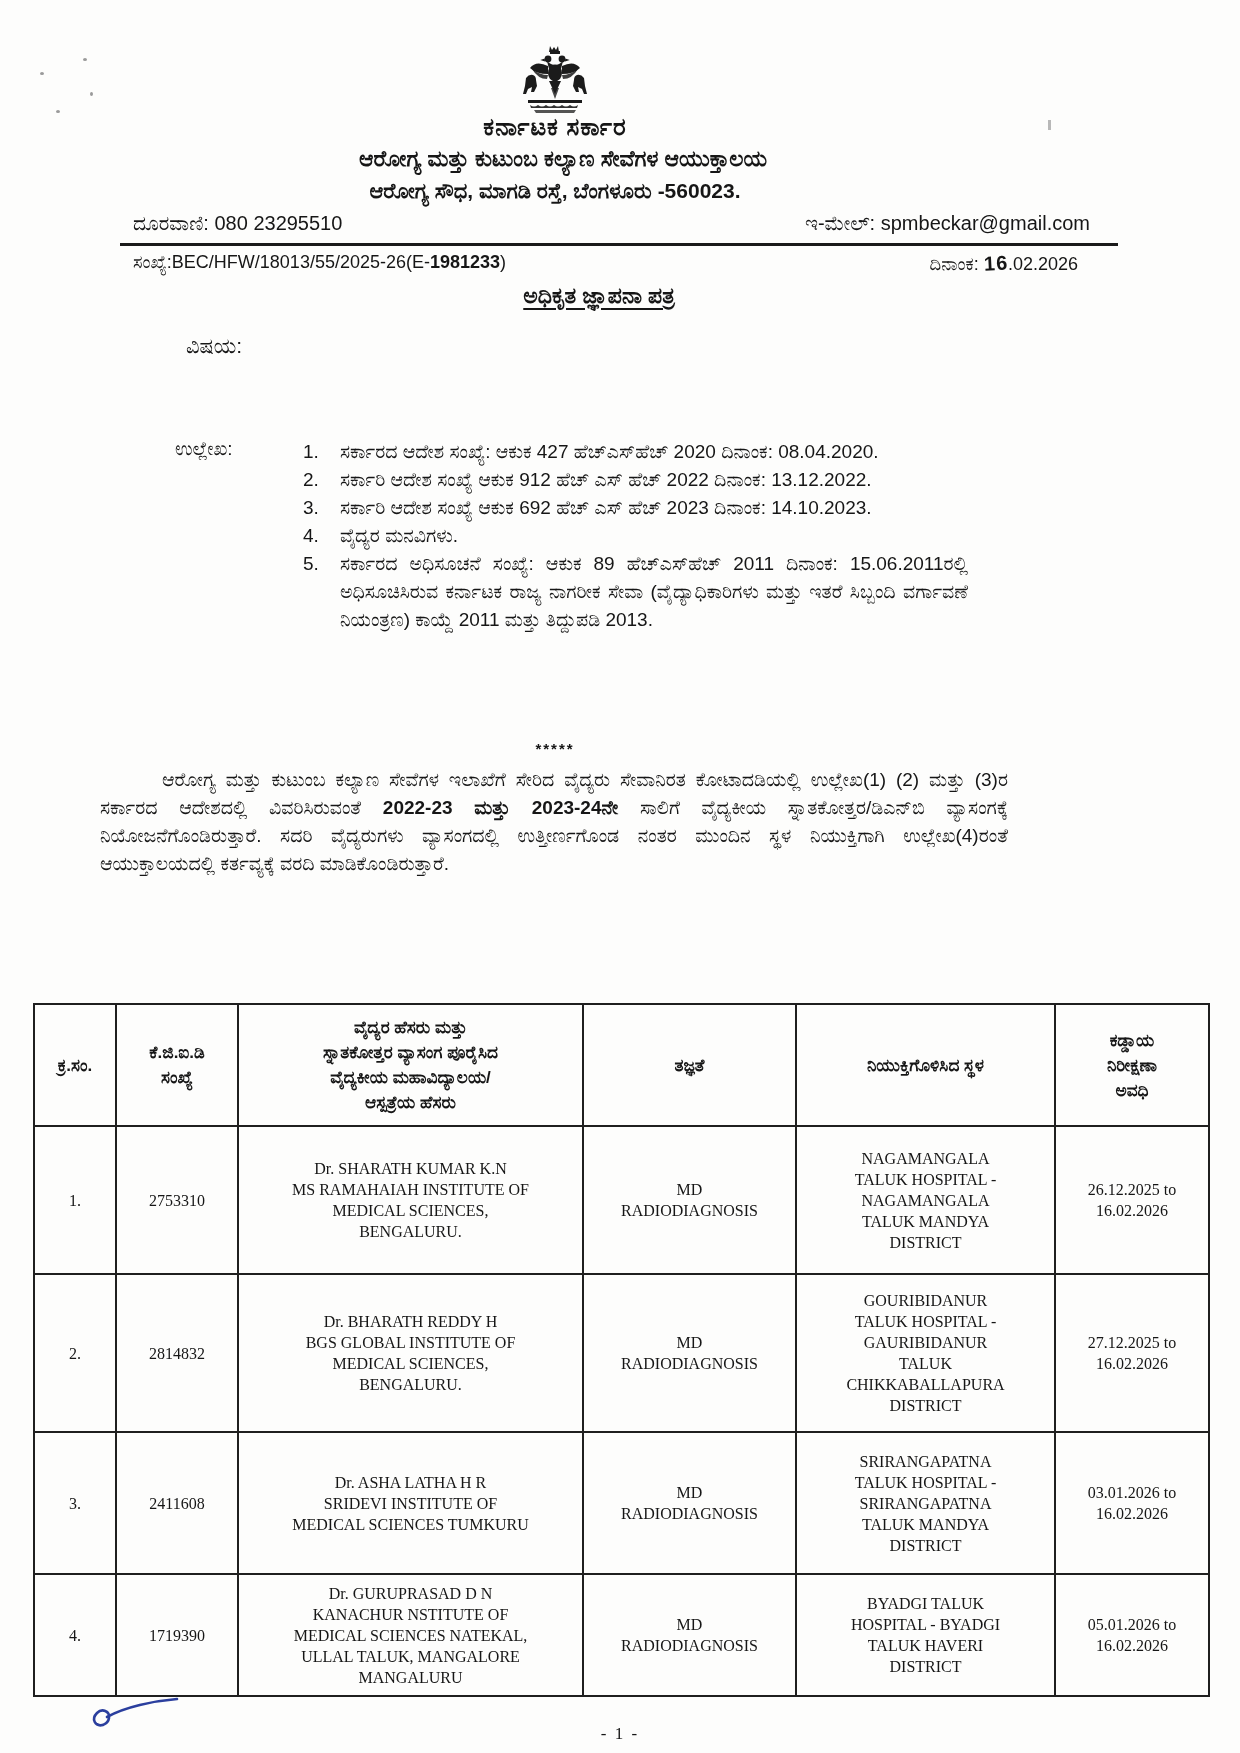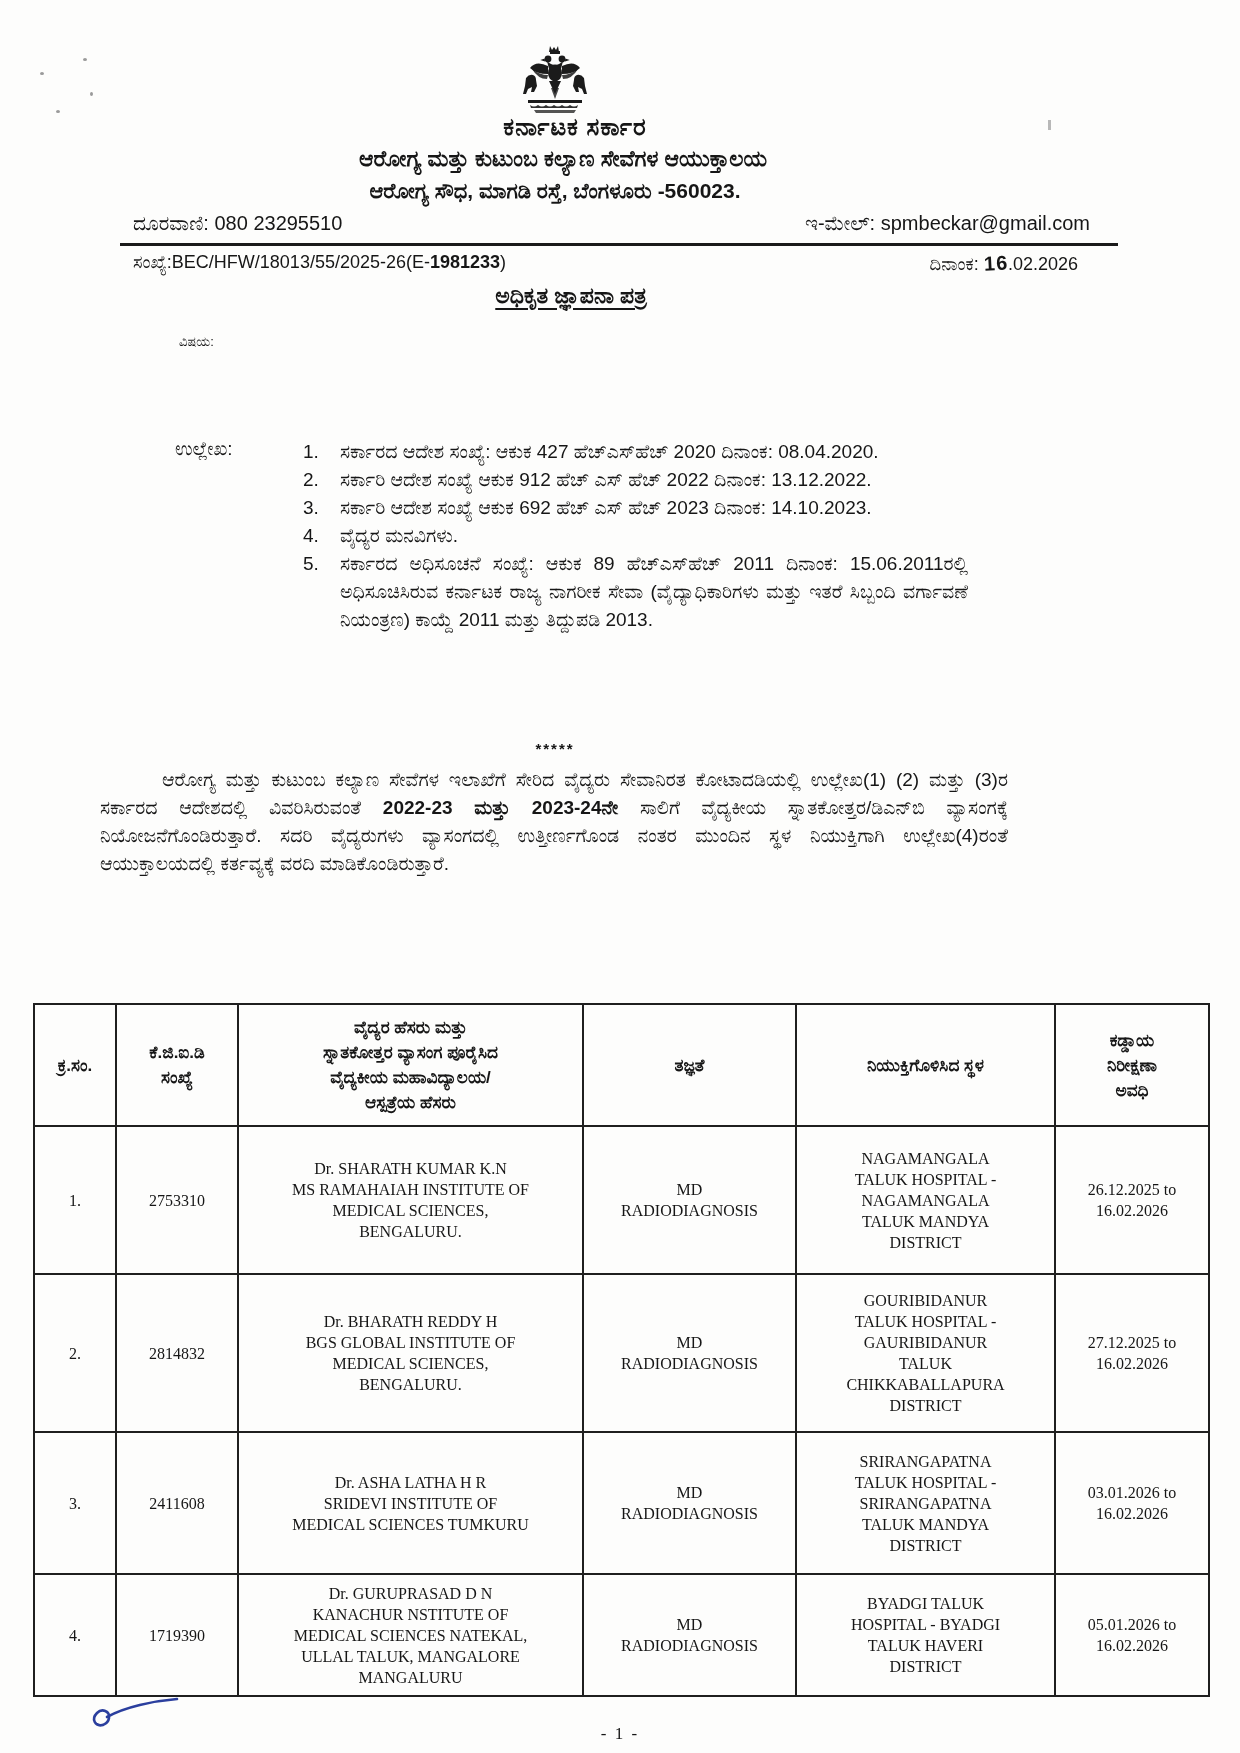--- a/index.html
+++ b/index.html
@@ -19,7 +19,7 @@
 
   
   .speck{position:absolute;background:#9a9a9a;border-radius:50%;}
-  .gov-title{left:0;top:113px;width:1110px;font-size:24px;font-weight:700;letter-spacing:1px;padding-left:20px;}
+  .gov-title{left:0;top:113px;width:1110px;font-size:24px;font-weight:700;letter-spacing:1px;}
   .dept-line{left:8px;top:146px;width:1110px;font-size:22px;font-weight:700;}
   .addr-line{left:0;top:179px;width:1110px;font-size:21px;font-weight:700;}
 

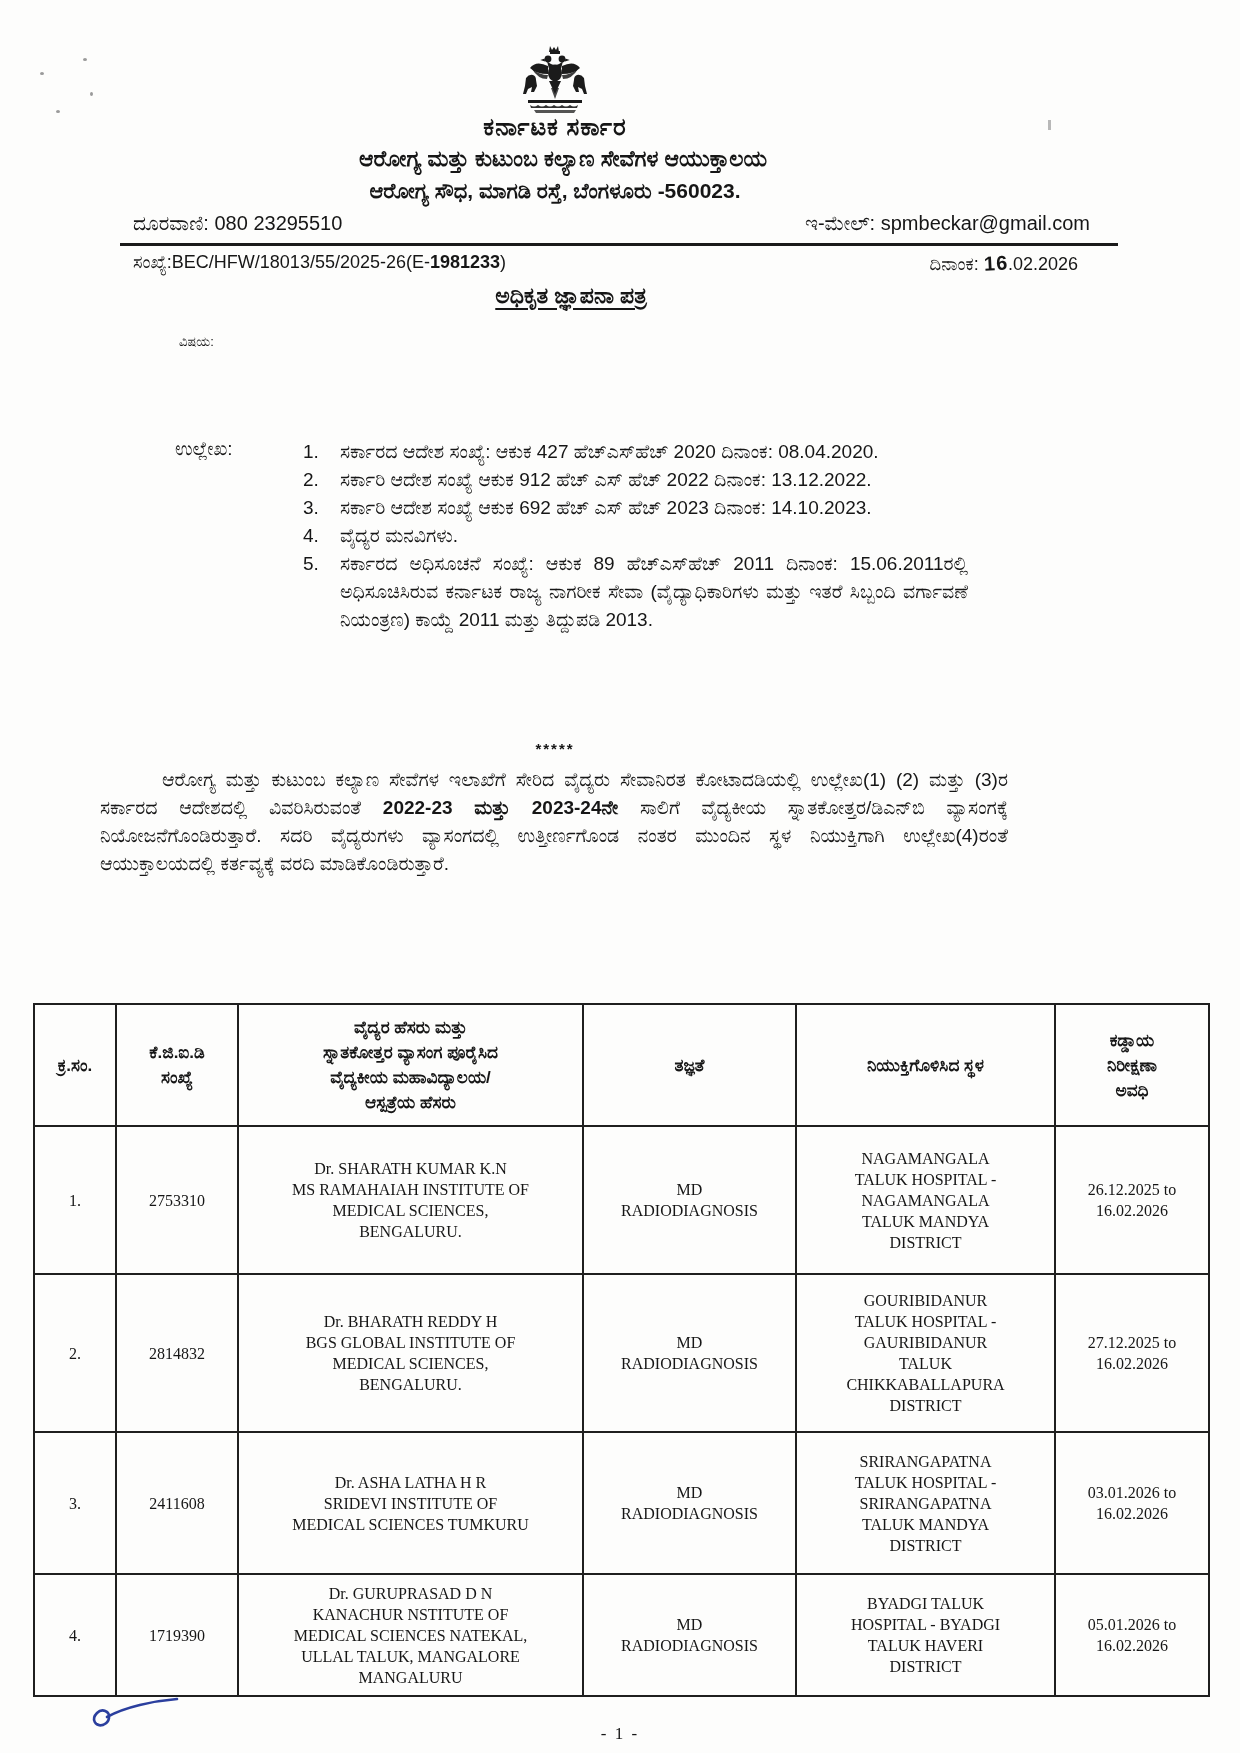--- a/index.html
+++ b/index.html
@@ -28,7 +28,7 @@
   .ref-row{left:133px;top:252px;width:945px;display:flex;justify-content:space-between;font-size:18px;}
   .date-hand{display:inline-block;font-weight:700;font-size:20px;transform:rotate(-3deg);letter-spacing:1px;}
 
-  .doc-title{left:16px;top:283px;width:1110px;font-size:22px;font-weight:700;}
+  .doc-title{left:0;top:283px;width:1110px;font-size:22px;font-weight:700;padding-left:44px;}
   .doc-title span{text-decoration:underline;text-underline-offset:5px;}
 
   .subject-label{left:179px;top:334px;font-size:13px;}

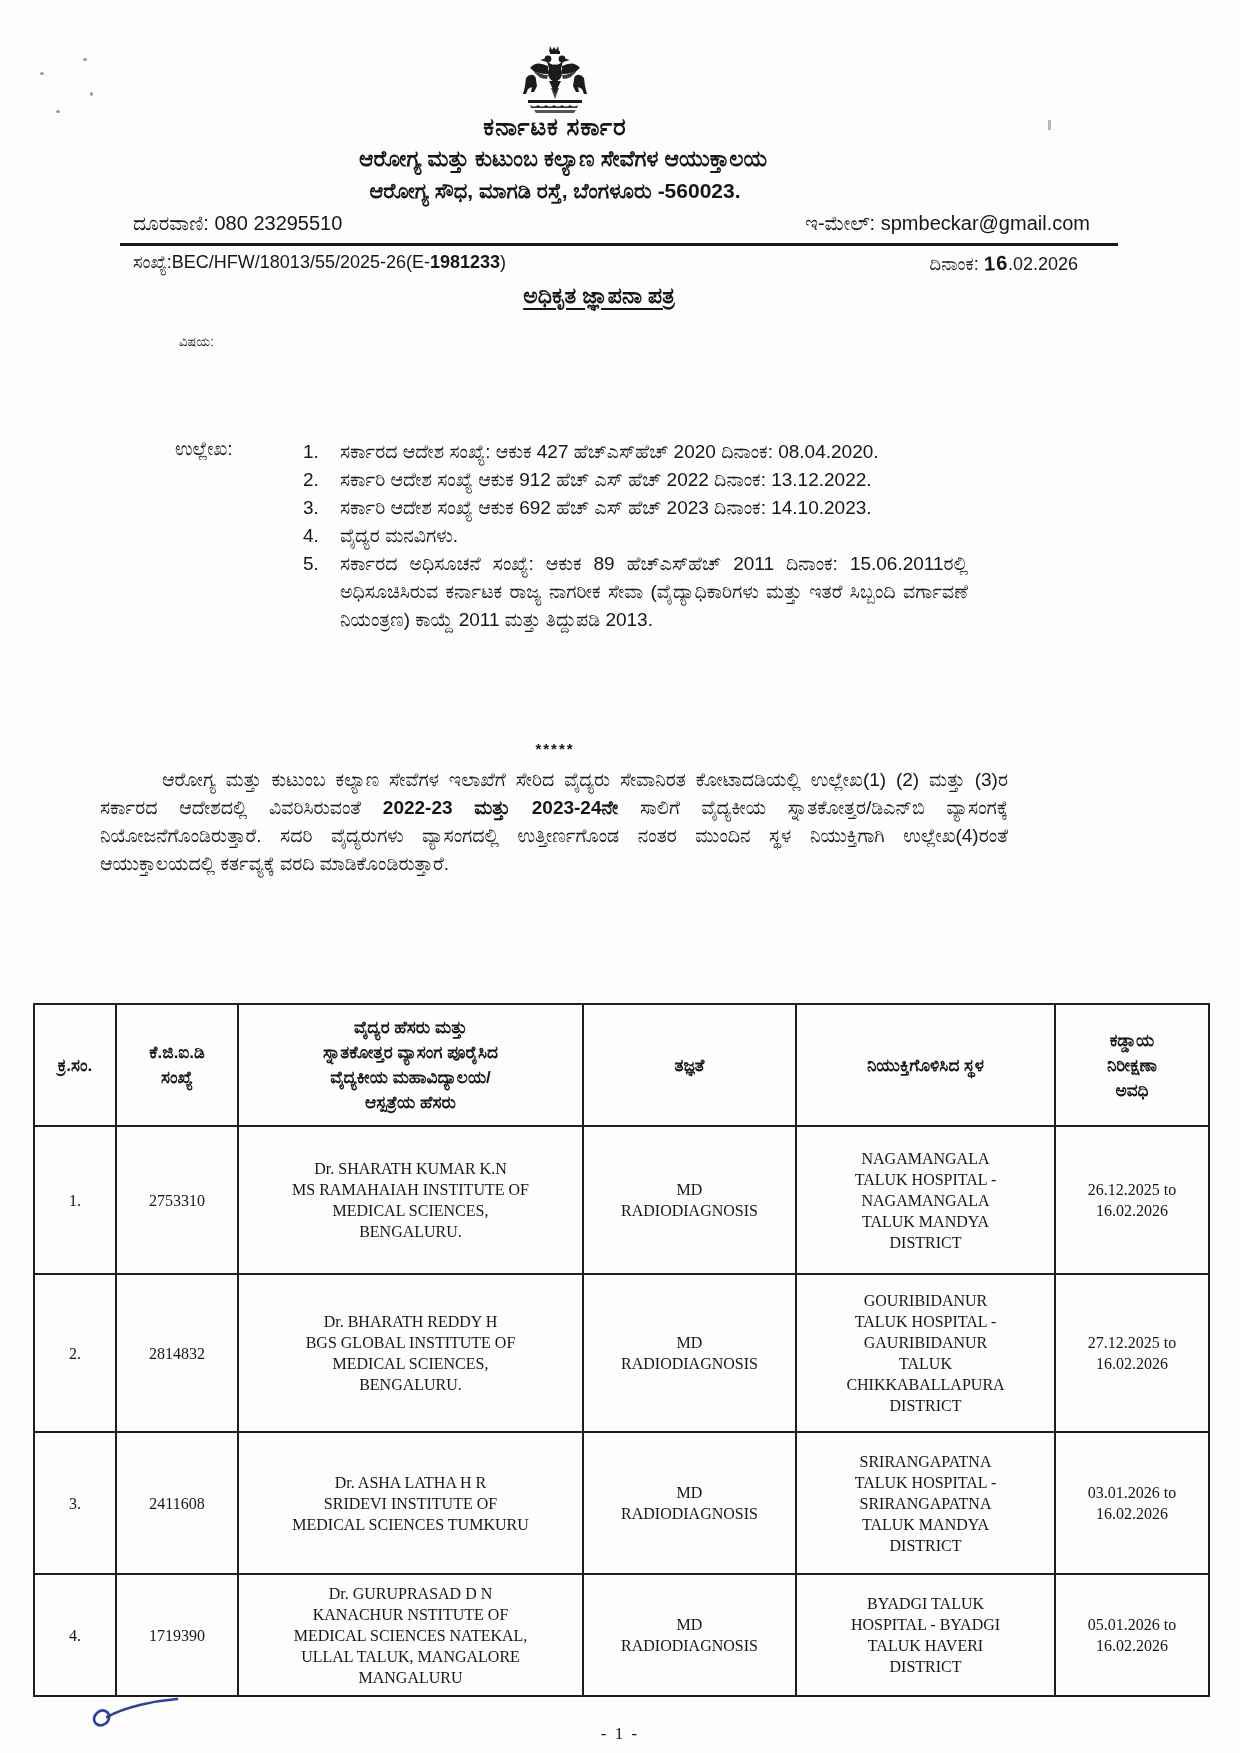--- a/index.html
+++ b/index.html
@@ -31,7 +31,7 @@
   .doc-title{left:0;top:283px;width:1110px;font-size:22px;font-weight:700;padding-left:44px;}
   .doc-title span{text-decoration:underline;text-underline-offset:5px;}
 
-  .subject-label{left:179px;top:334px;font-size:13px;}
+  .subject-label{left:186px;top:334px;font-size:21px;}
   .subject-text{left:270px;top:334px;width:668px;font-size:19px;line-height:28px;text-align:justify;}
 
   .ref-label{left:175px;top:438px;font-size:19px;}

